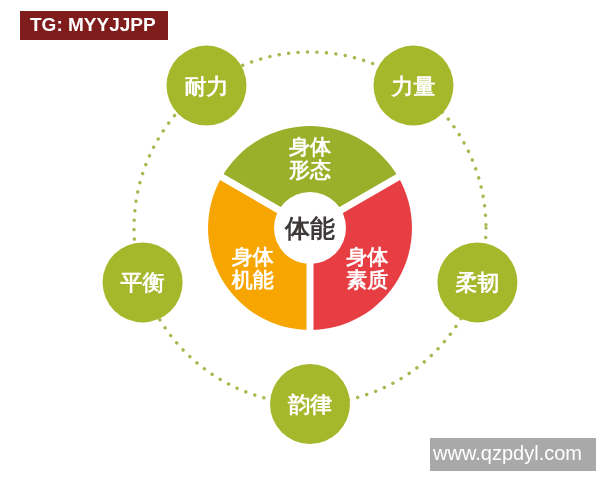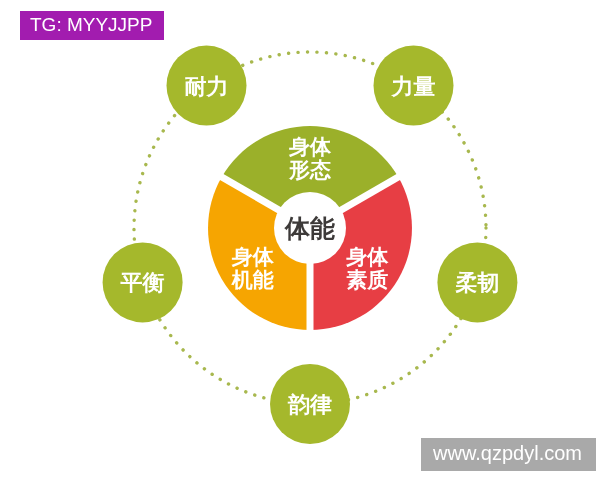--- a/index.html
+++ b/index.html
@@ -47,7 +47,7 @@
       <circle cx="477.4" cy="282.4" r="40" fill="#a5b82c"></circle>
       <text x="477.4" y="290.4" text-anchor="middle" font-size="22" font-weight="bold" fill="#ffffff">柔韧</text>
     </svg>
-  <div class="badge badge-tl" style="background: #a21caf; color: rgb(255, 255, 255);">TG: MYYJJPP</div>
+  <div class="badge badge-tl" style="background: #7f1d1d; color: rgb(255, 255, 255); font-weight: bold;">TG: MYYJJPP</div>
   <div class="badge badge-br" style="background: rgb(169, 169, 169); color: rgb(255, 255, 255);">www.qzpdyl.com</div>
 </div>
 

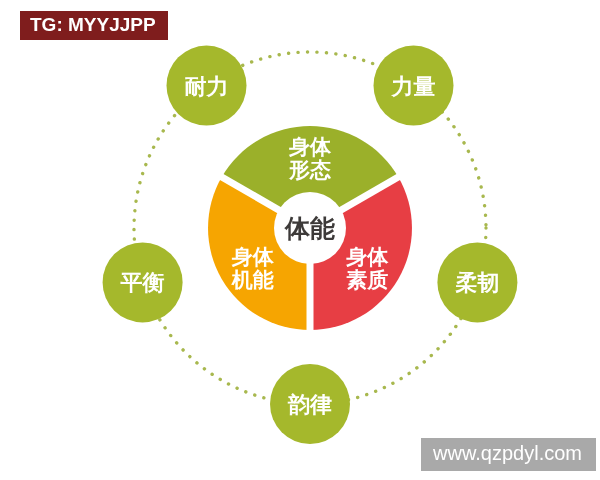--- a/index.html
+++ b/index.html
@@ -15,7 +15,7 @@
     white-space: nowrap;
   }
   .badge-tl { left: 20px; top: 11px; font-size: 19px; padding: 2px 12px 3px 10px; }
-  .badge-br { right: 4px; top: 438px; font-size: 20px; padding: 3px 14px 5px 12px; }
+  .badge-br { right: 4px; top: 438px; font-size: 20px; padding: 3px 14px 5px 3px; }
   svg { position: absolute; left: 0; top: 0; }
   svg text { font-family: "Liberation Sans", "DejaVu Sans", sans-serif; }
 </style>

